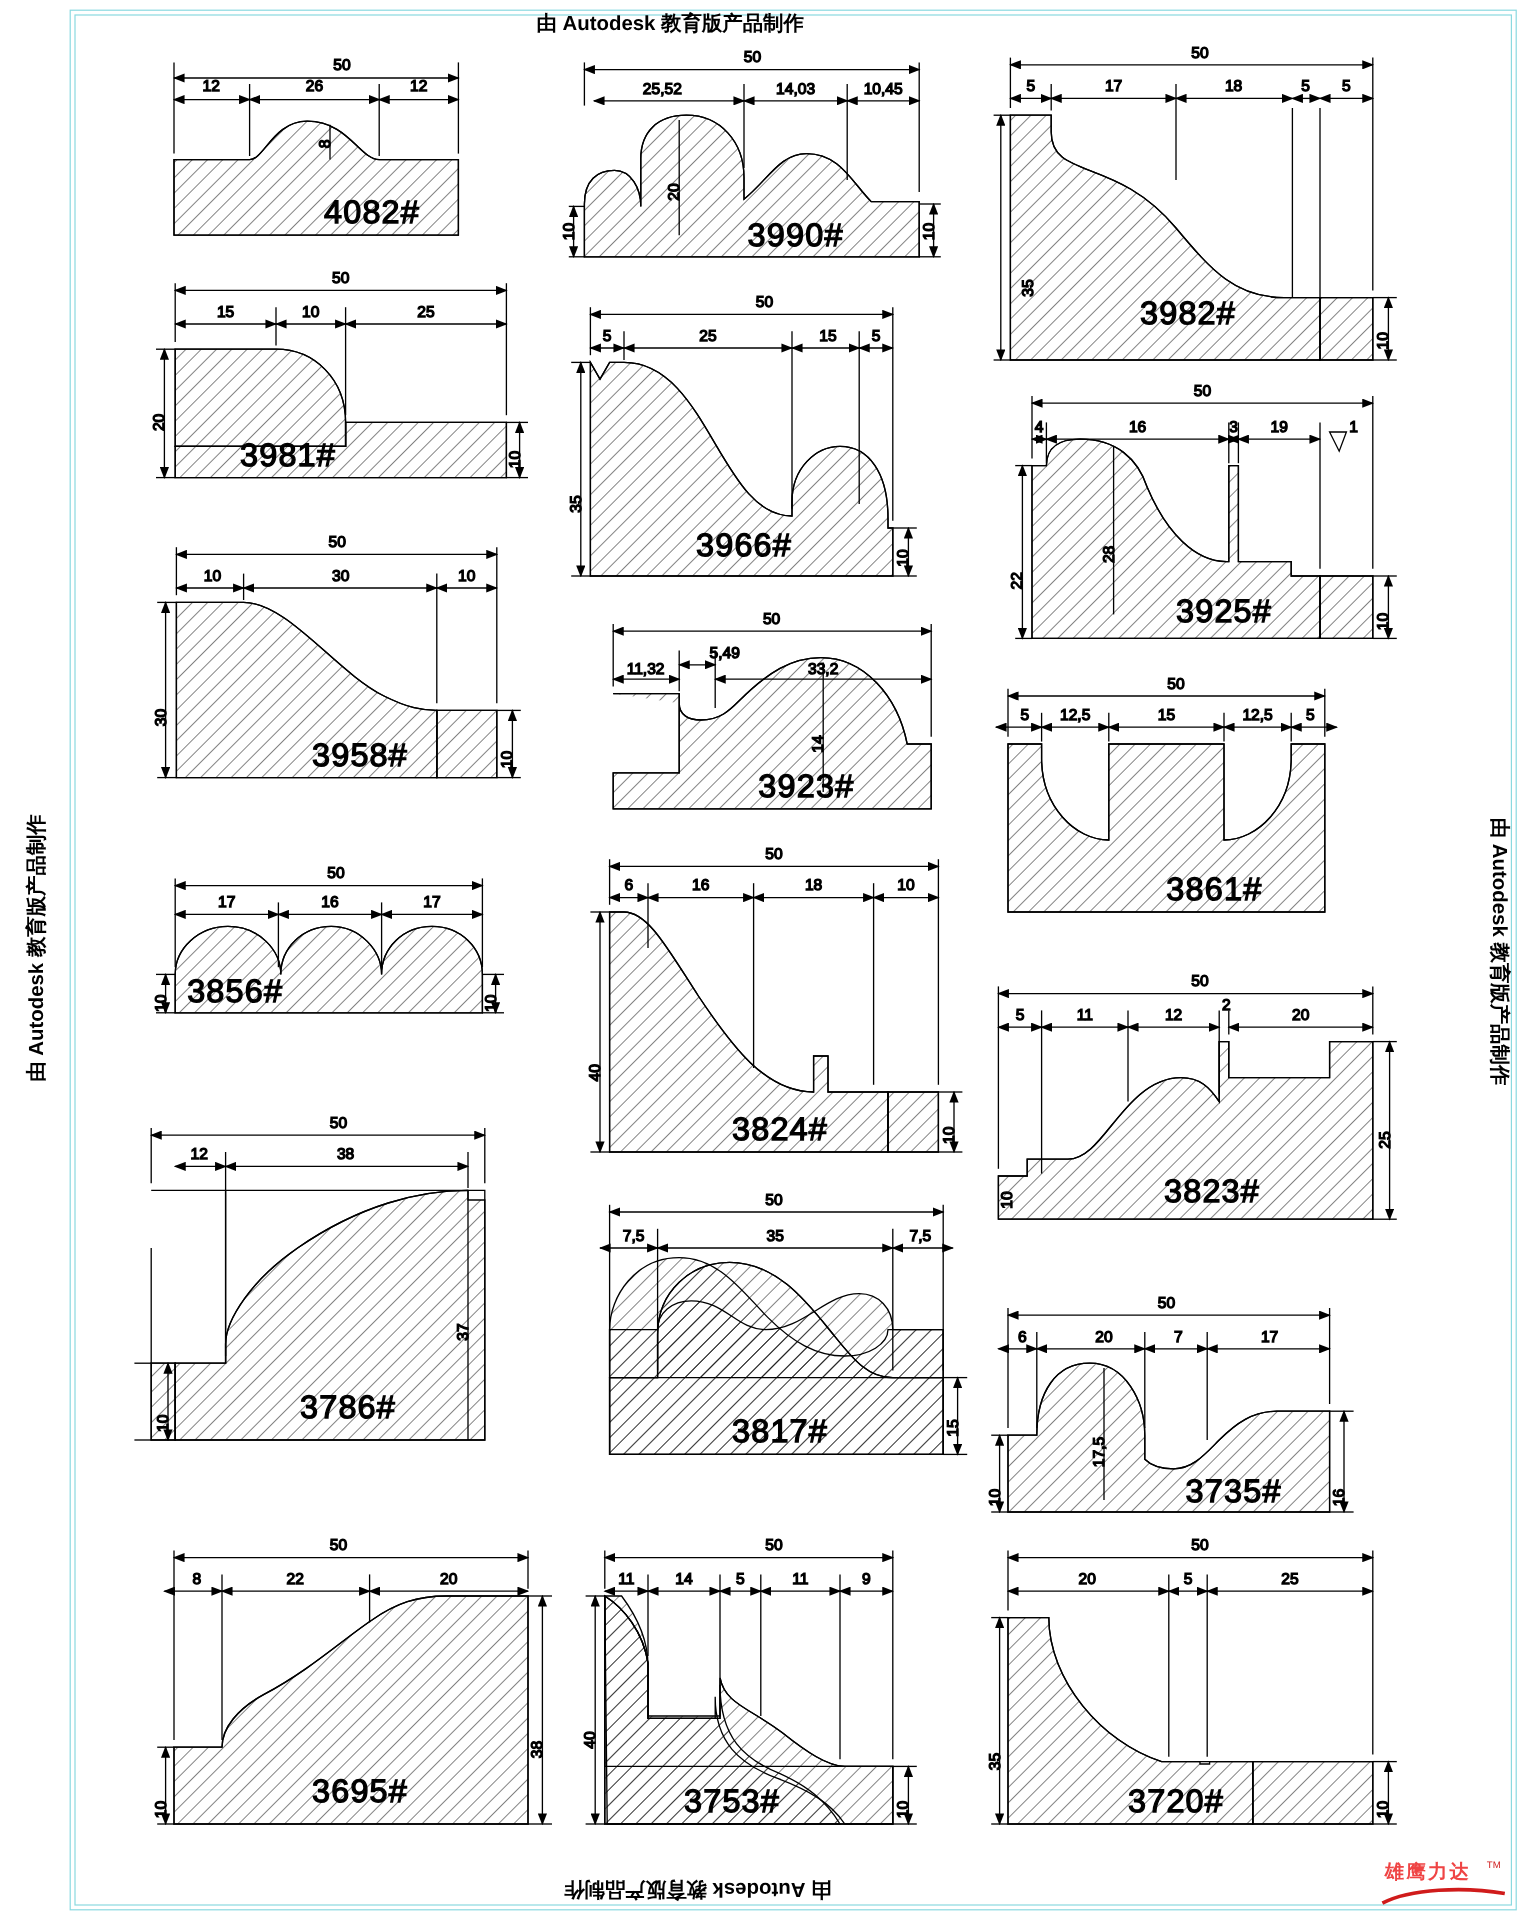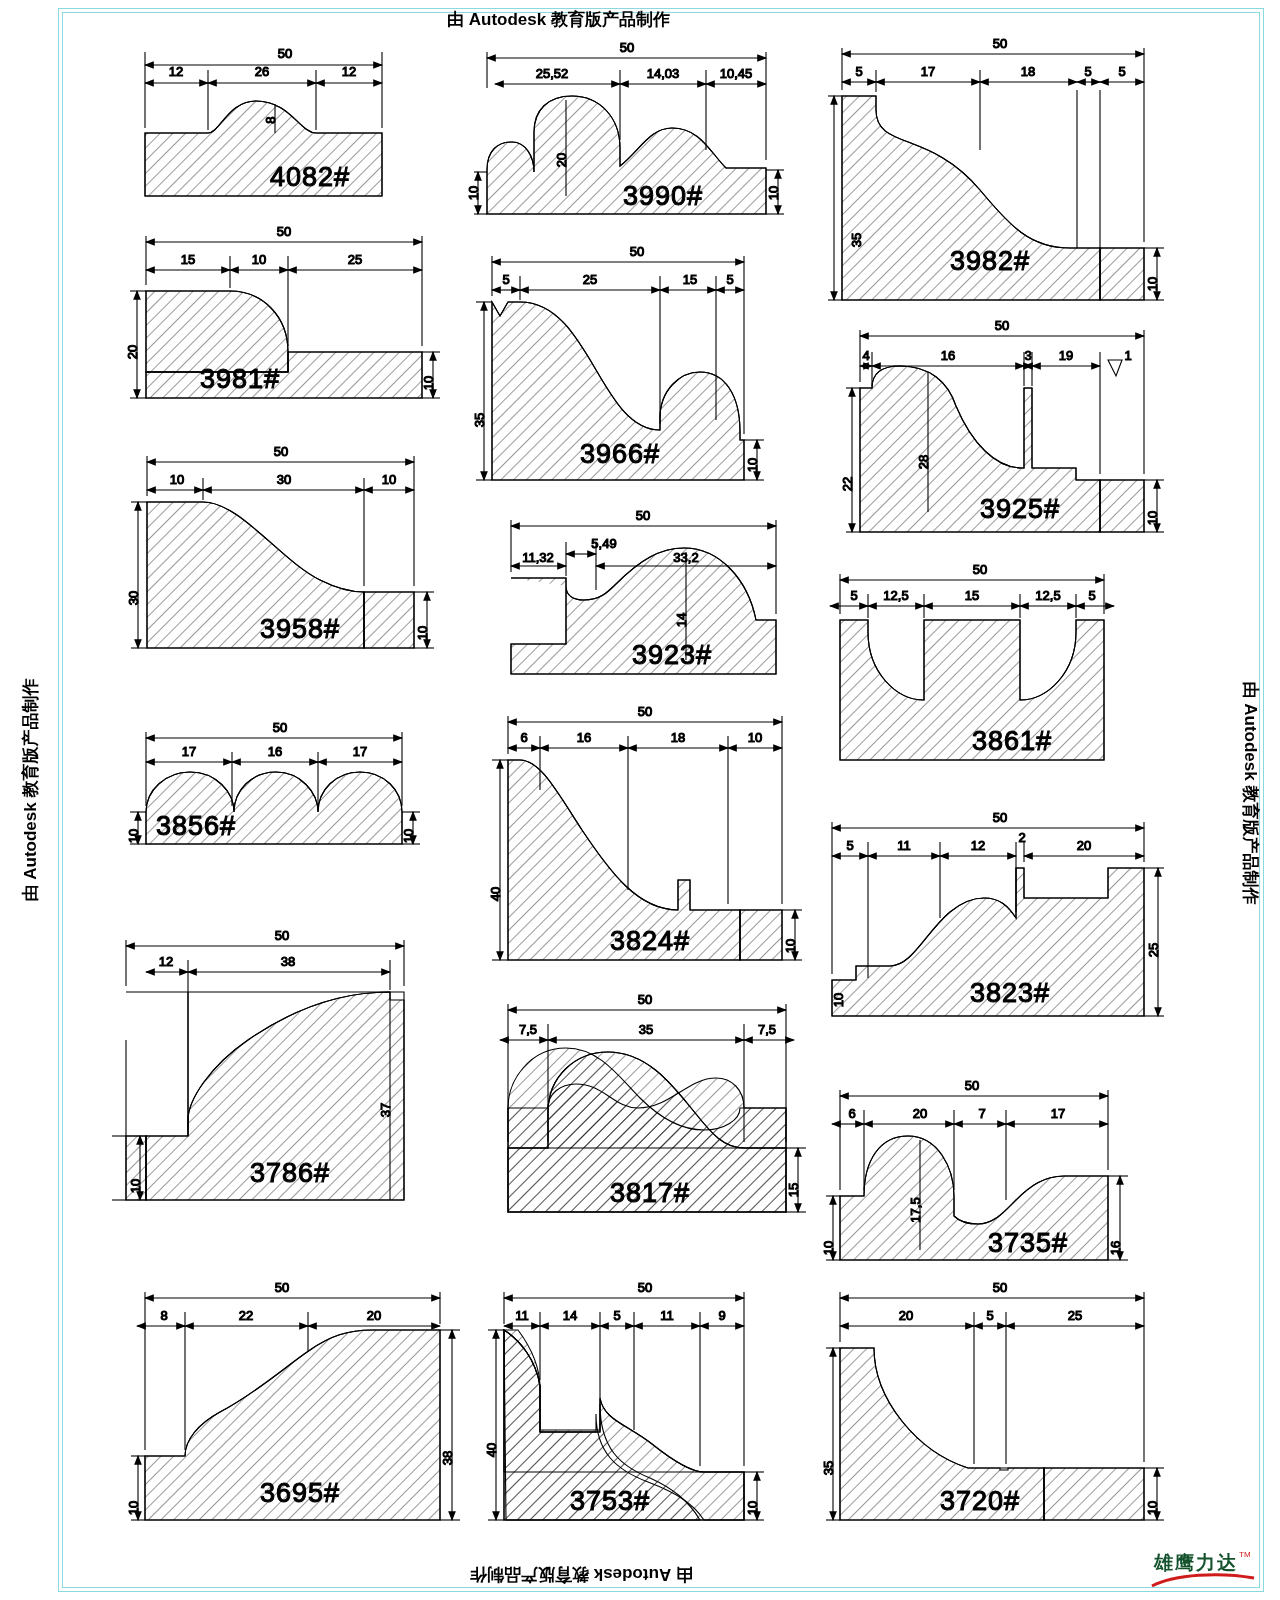--- a/index.html
+++ b/index.html
@@ -68,9 +68,9 @@
   .logo .cn {
     position: absolute;
     left: 10px; top: 2px;
-    font-size: 19px;
+    font-size: 16px;
     font-weight: bold;
-    color: #14532d;
+    color: #ef4444;
     letter-spacing: 2px;
     font-family: Liberation Sans, sans-serif;
   }

